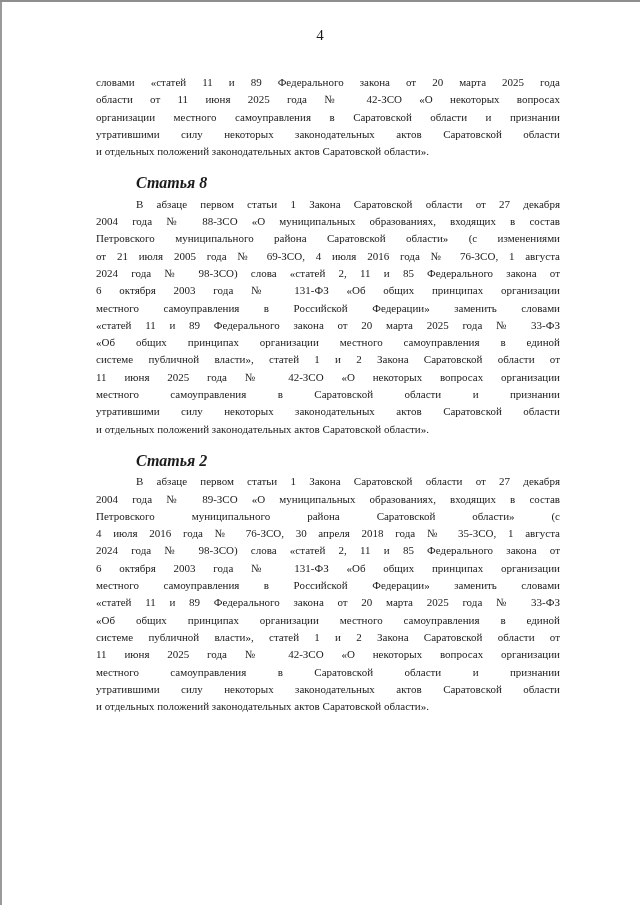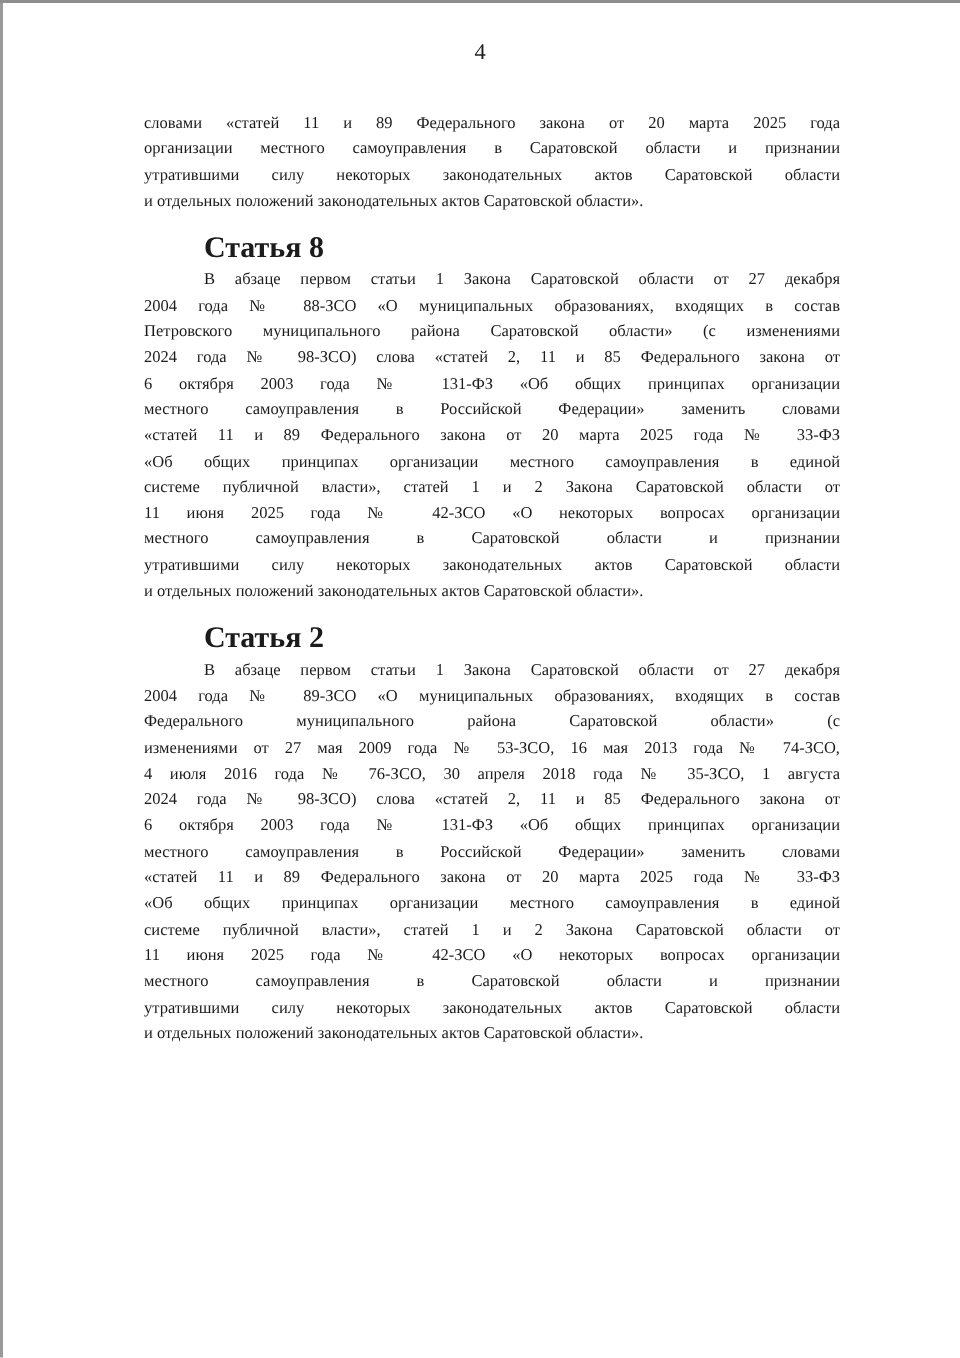--- a/index.html
+++ b/index.html
@@ -79,6 +79,7 @@
 <div class="content">
     <div class="paragraph">
       <div class="line">словами «статей 11 и 89 Федерального закона от 20 марта 2025 года</div>
+      <div class="line">области от 11 июня 2025 года № 42-ЗСО «О некоторых вопросах</div>
       <div class="line">организации местного самоуправления в Саратовской области и признании</div>
       <div class="line">утратившими силу некоторых законодательных актов Саратовской области</div>
       <div class="line last">и отдельных положений законодательных актов Саратовской области».</div>

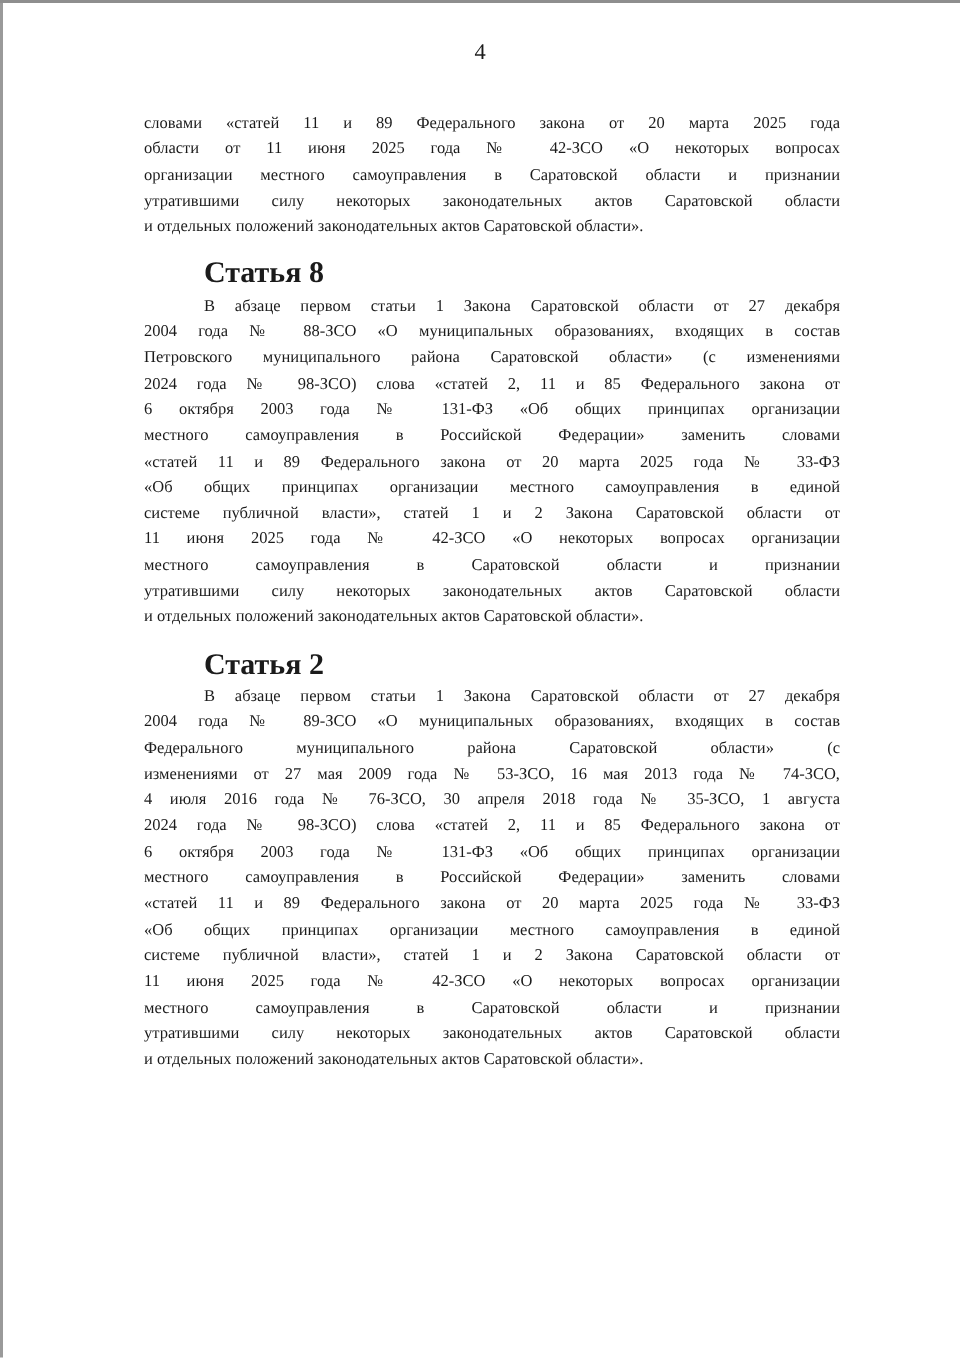--- a/index.html
+++ b/index.html
@@ -61,9 +61,10 @@
     padding-left: 40px;
   }
   .heading {
-    font-size: 20px;
+    font-size: 16px;
     line-height: 17.3px;
     font-weight: bold;
+    font-style: italic;
     padding-left: 40px;
     margin: 14px 0 4px 0;
   }

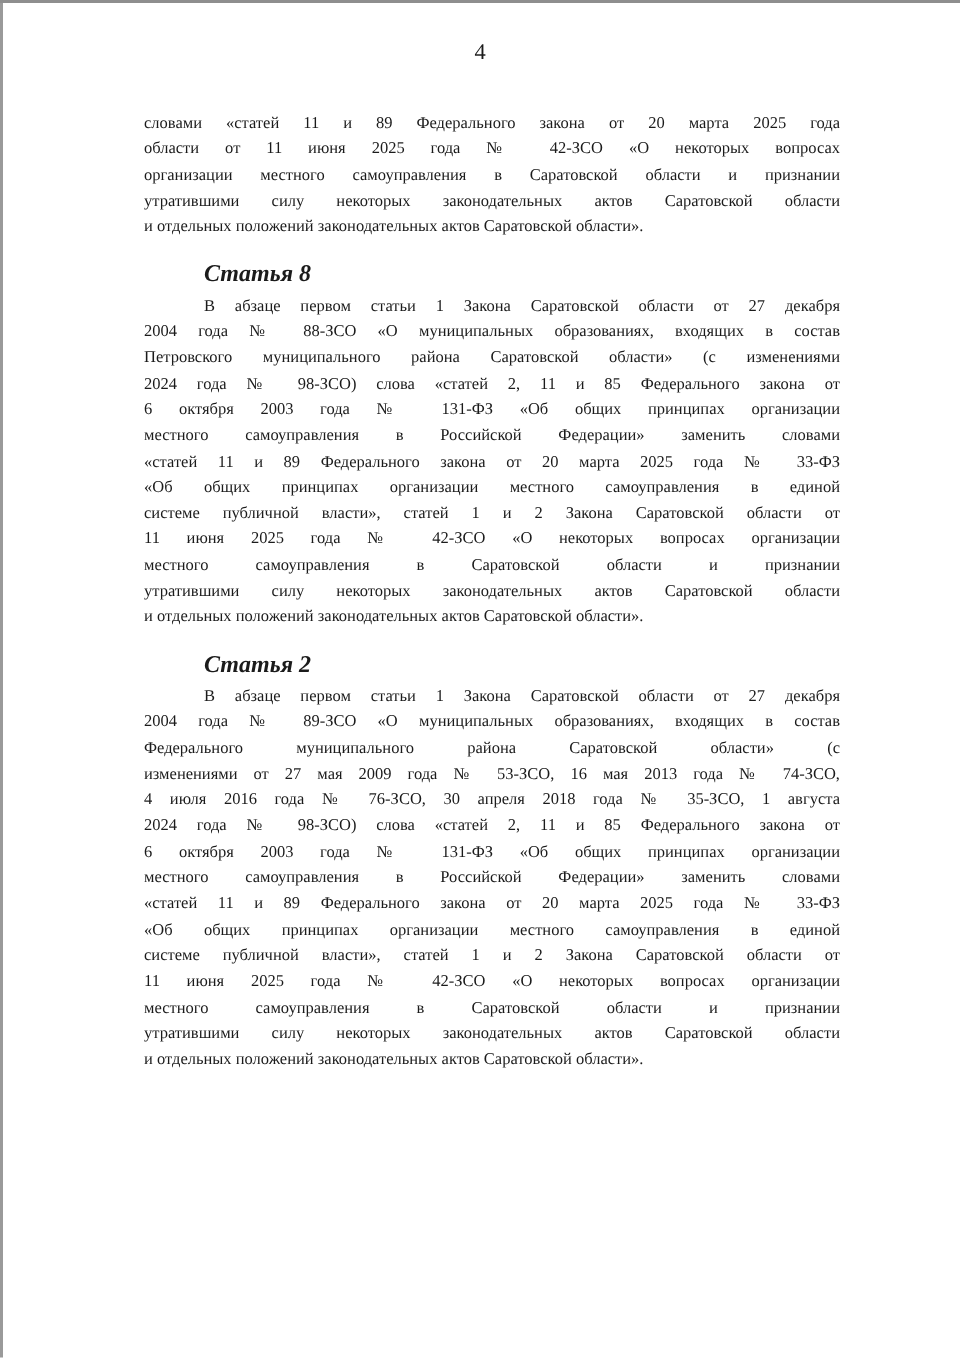--- a/index.html
+++ b/index.html
@@ -90,6 +90,7 @@
       <div class="line first-indent">В абзаце первом статьи 1 Закона Саратовской области от 27 декабря</div>
       <div class="line">2004 года № 88-ЗСО «О муниципальных образованиях, входящих в состав</div>
       <div class="line">Петровского муниципального района Саратовской области» (с изменениями</div>
+      <div class="line">от 21 июля 2005 года № 69-ЗСО, 4 июля 2016 года № 76-ЗСО, 1 августа</div>
       <div class="line">2024 года № 98-ЗСО) слова «статей 2, 11 и 85 Федерального закона от</div>
       <div class="line">6 октября 2003 года № 131-ФЗ «Об общих принципах организации</div>
       <div class="line">местного самоуправления в Российской Федерации» заменить словами</div>

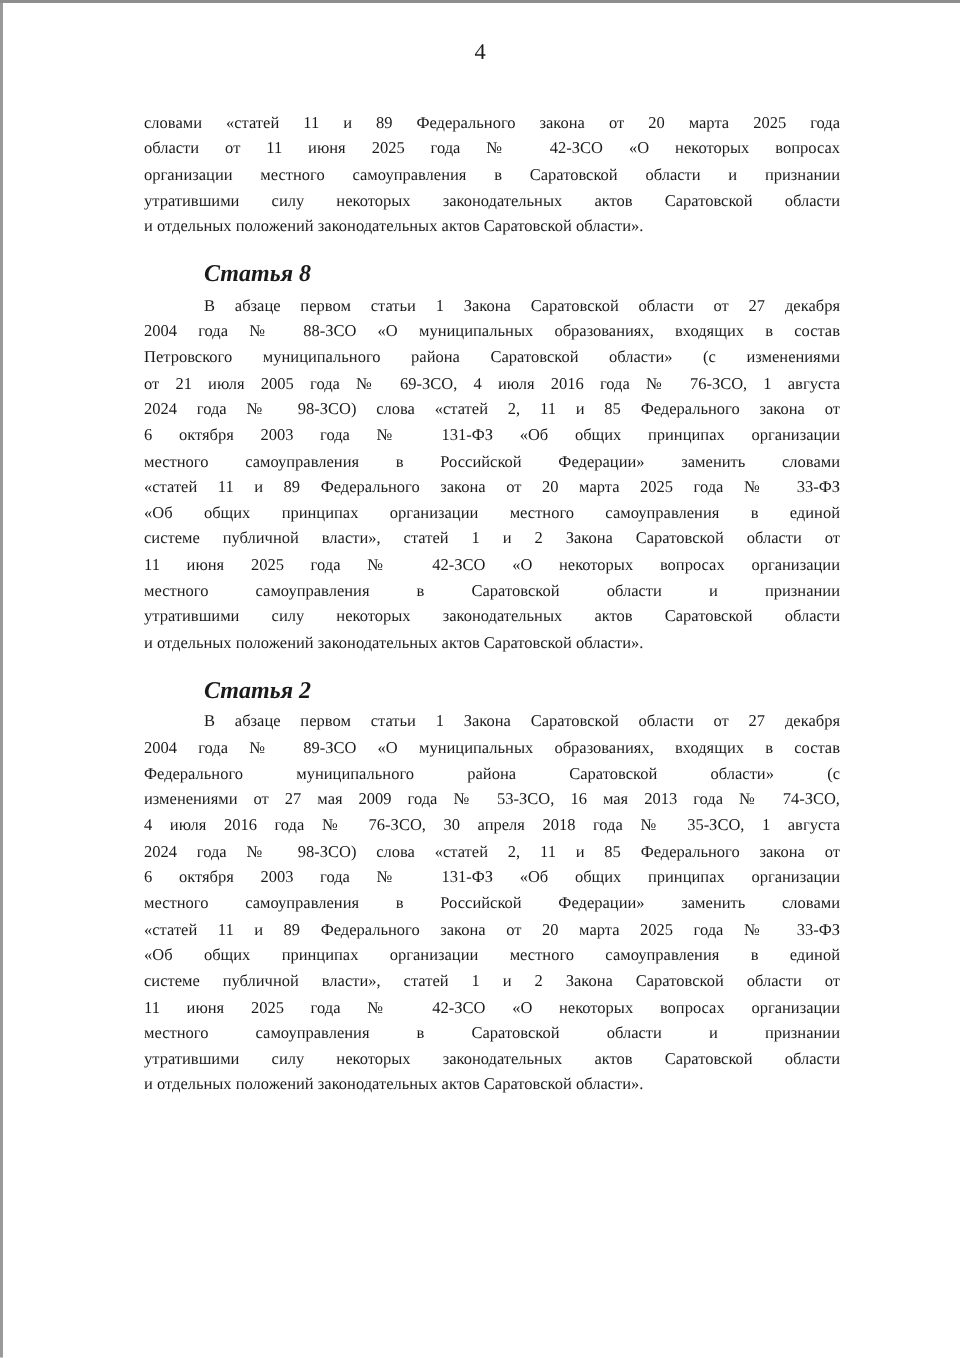--- a/index.html
+++ b/index.html
@@ -106,7 +106,7 @@
     <div class="paragraph">
       <div class="line first-indent">В абзаце первом статьи 1 Закона Саратовской области от 27 декабря</div>
       <div class="line">2004 года № 89-ЗСО «О муниципальных образованиях, входящих в состав</div>
-      <div class="line">Федерального муниципального района Саратовской области» (с</div>
+      <div class="line">Петровского муниципального района Саратовской области» (с</div>
       <div class="line">изменениями от 27 мая 2009 года № 53-ЗСО, 16 мая 2013 года № 74-ЗСО,</div>
       <div class="line">4 июля 2016 года № 76-ЗСО, 30 апреля 2018 года № 35-ЗСО, 1 августа</div>
       <div class="line">2024 года № 98-ЗСО) слова «статей 2, 11 и 85 Федерального закона от</div>

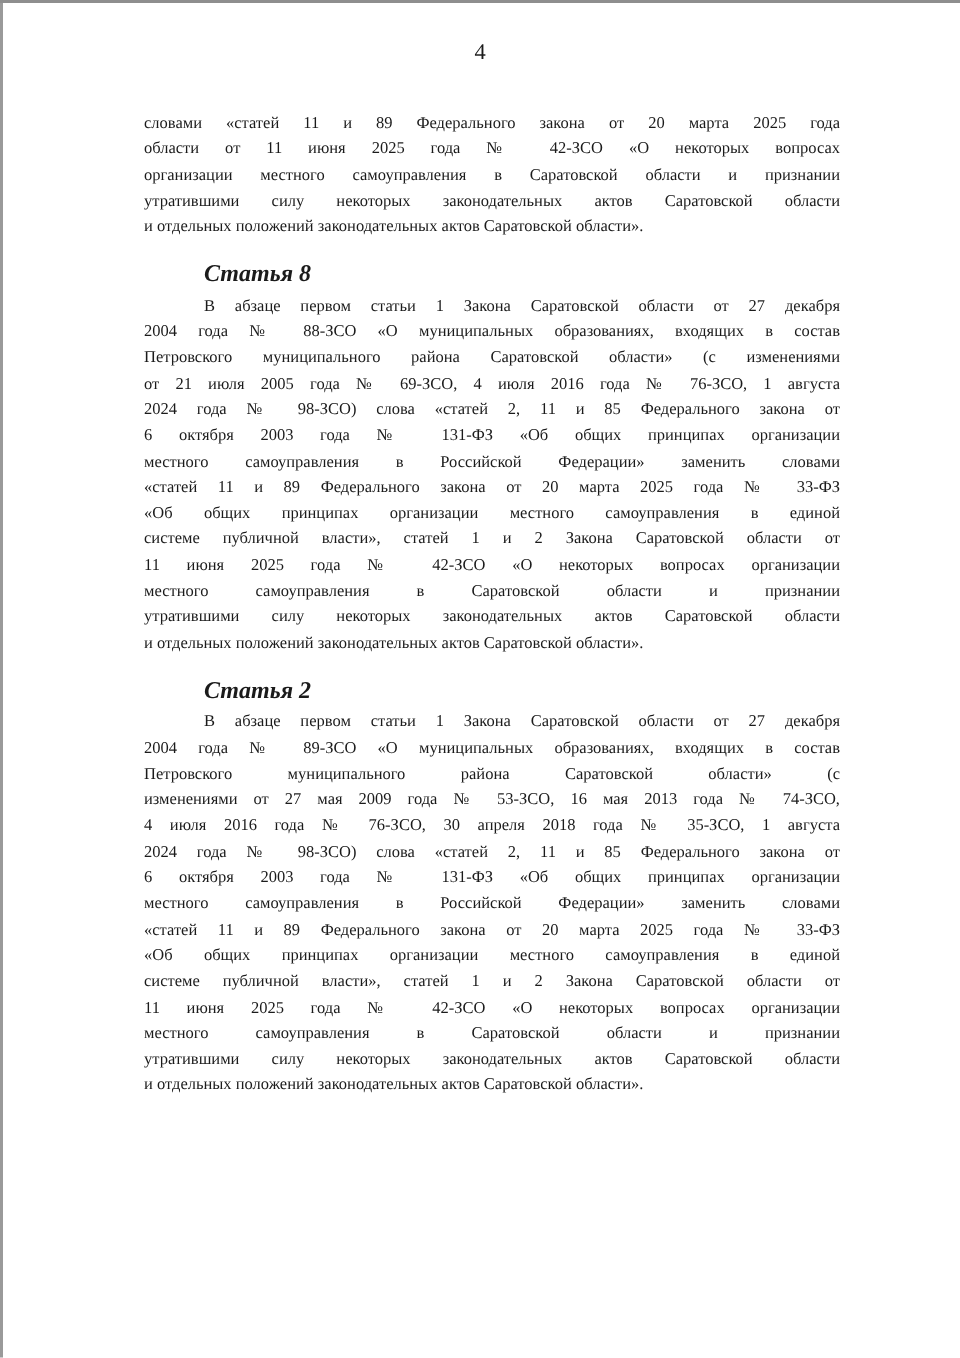--- a/index.html
+++ b/index.html
@@ -107,7 +107,6 @@
       <div class="line first-indent">В абзаце первом статьи 1 Закона Саратовской области от 27 декабря</div>
       <div class="line">2004 года № 89-ЗСО «О муниципальных образованиях, входящих в состав</div>
       <div class="line">Петровского муниципального района Саратовской области» (с</div>
-      <div class="line">изменениями от 27 мая 2009 года № 53-ЗСО, 16 мая 2013 года № 74-ЗСО,</div>
       <div class="line">4 июля 2016 года № 76-ЗСО, 30 апреля 2018 года № 35-ЗСО, 1 августа</div>
       <div class="line">2024 года № 98-ЗСО) слова «статей 2, 11 и 85 Федерального закона от</div>
       <div class="line">6 октября 2003 года № 131-ФЗ «Об общих принципах организации</div>

